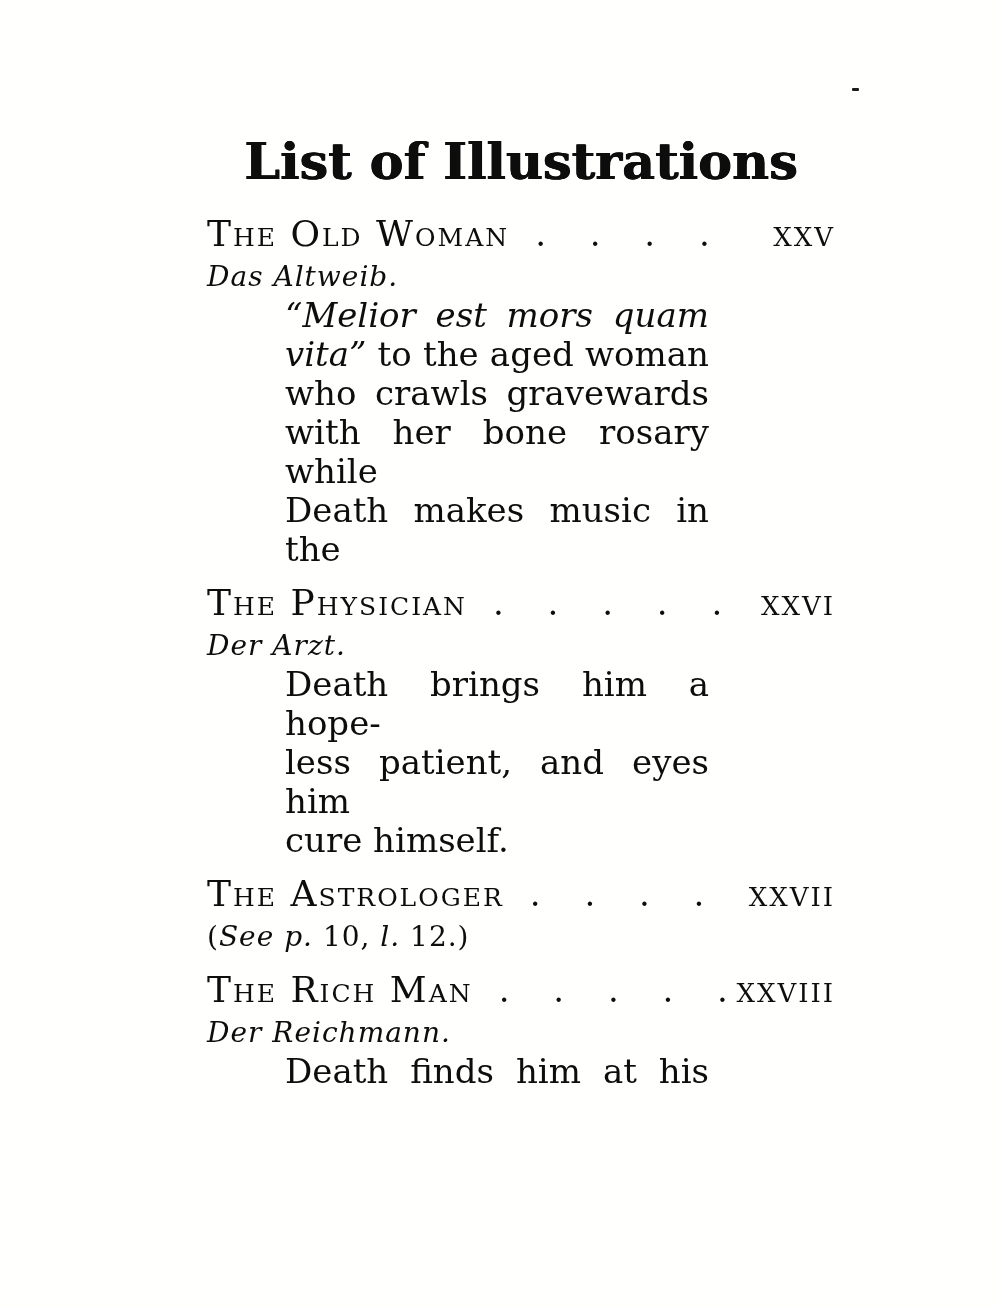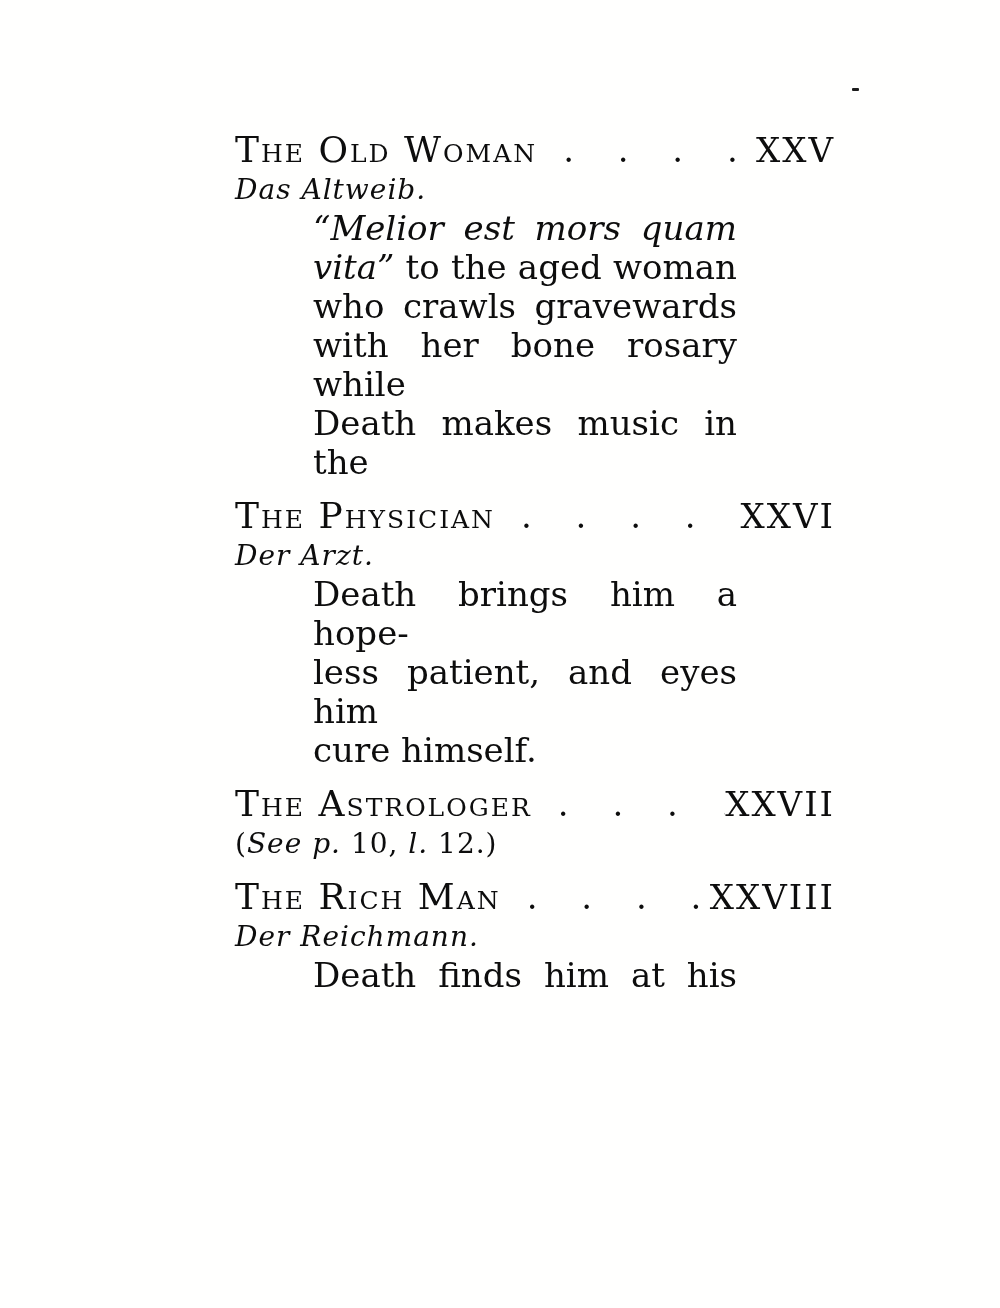--- a/index.html
+++ b/index.html
@@ -96,6 +96,7 @@
 
   <div class="content">
 
+    <div class="doc-title">List of Illustrations</div>
 
     <div class="entry">
       <div class="hrow">

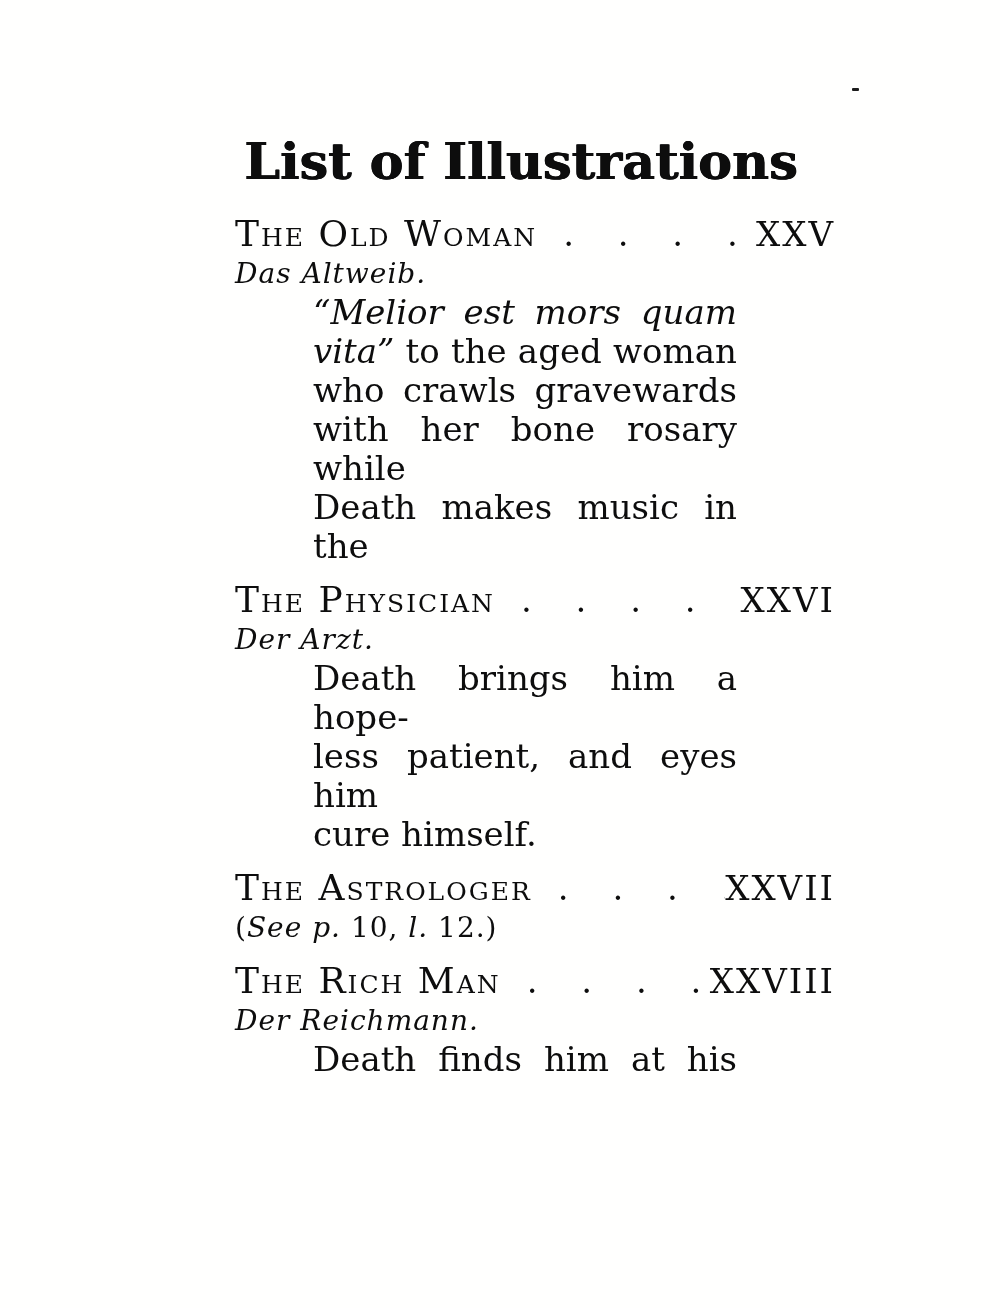--- a/index.html
+++ b/index.html
@@ -33,7 +33,7 @@
     
     text-shadow: 0.6px 0 0 #0d0d0d, -0.3px 0 0 #0d0d0d;
   }
-  .entry { margin-bottom: 14px; margin-left: 28px; }
+  .entry { margin-bottom: 14px; }
   .hrow {
     display: flex;
     align-items: baseline;

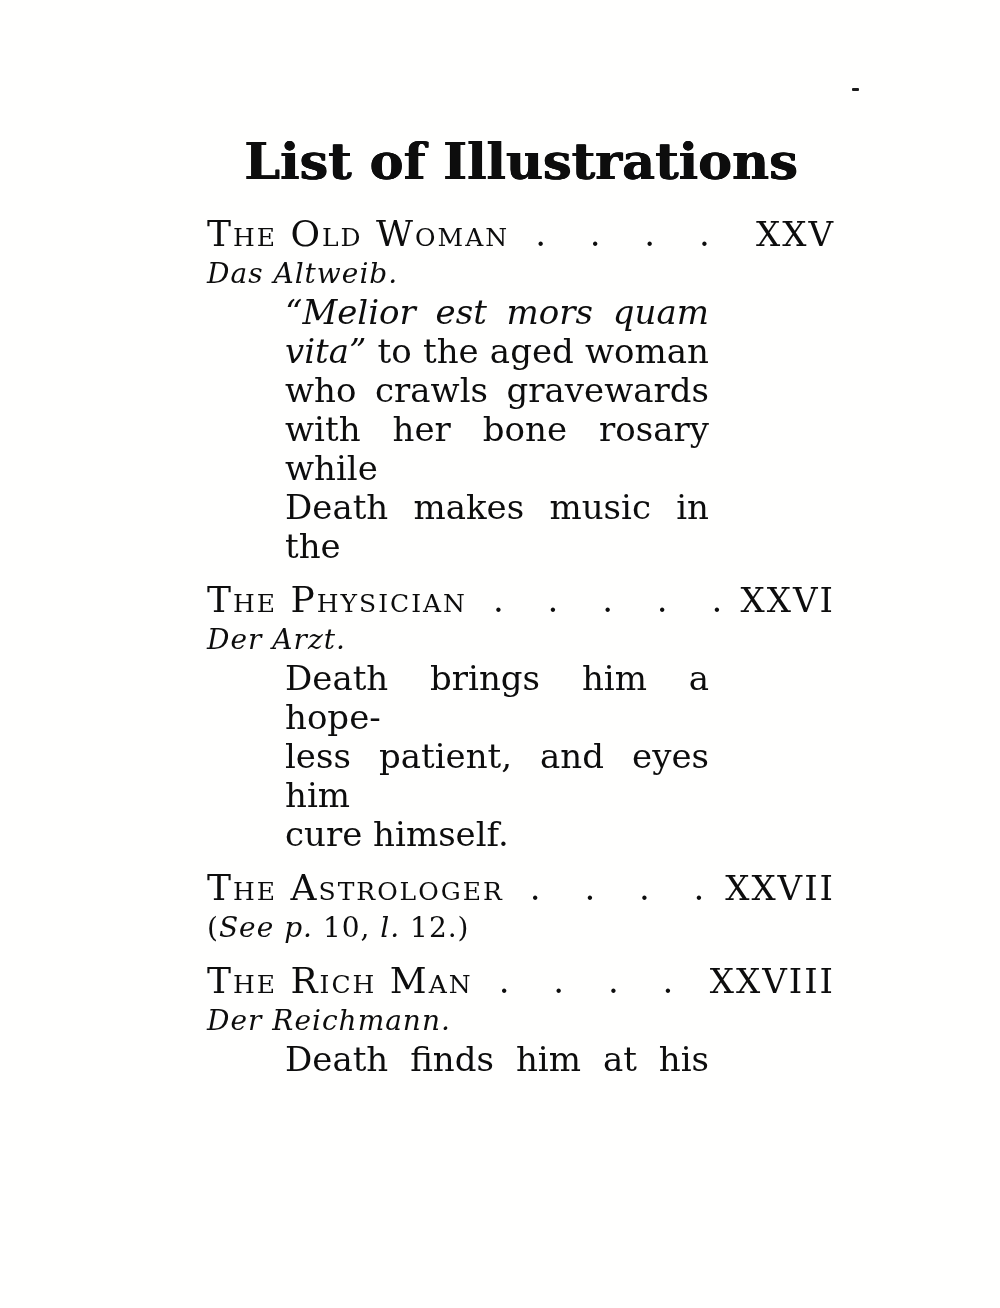--- a/index.html
+++ b/index.html
@@ -55,7 +55,7 @@
     font-size: 34px;
   }
   .numeral {
-    font-size: 34px;
+    font-size: 26px;
     letter-spacing: 2px;
     text-align: right;
   }

